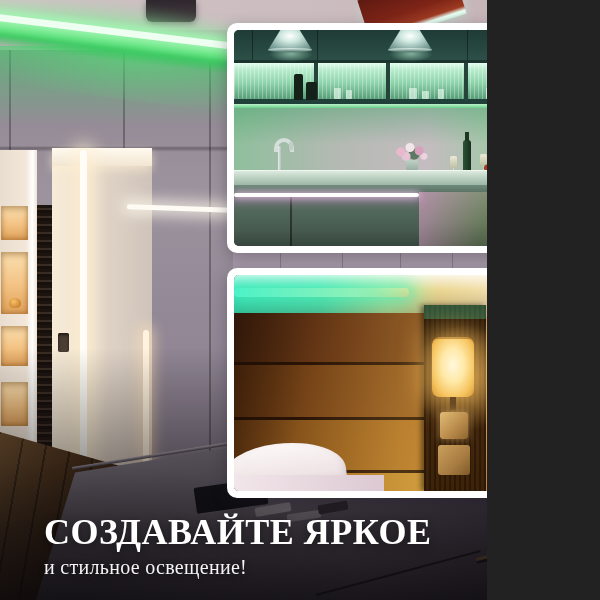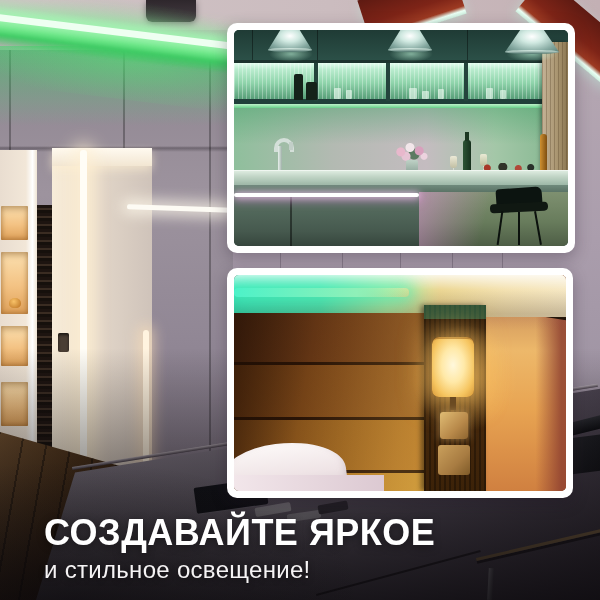--- a/index.html
+++ b/index.html
@@ -4,8 +4,8 @@
 <style>
   html,body{margin:0;padding:0;background:#222;}
   .canvas{
-    position:relative;width:600px;height:600px;overflow:hidden;
-    font-family:Liberation Sans, sans-serif;
+    position:relative;width:487px;height:600px;overflow:hidden;
+    font-family:Liberation Serif, serif;
     background:#a99cab;
   }
   .abs{position:absolute;}

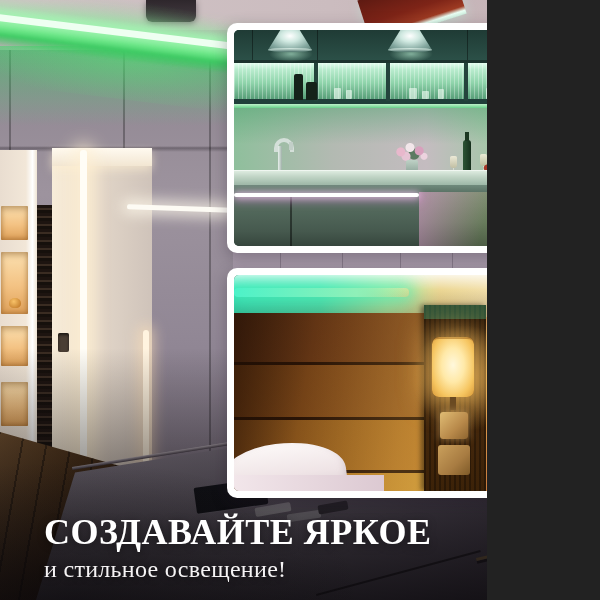--- a/index.html
+++ b/index.html
@@ -245,7 +245,7 @@
   .caption{left:44px;top:514px;color:#fff;}
   .caption-title{font-size:36px;font-weight:bold;letter-spacing:.5px;line-height:1.05;
     text-shadow:0 2px 8px rgba(0,0,0,.45);}
-  .caption-subtitle{font-size:24px;font-weight:normal;letter-spacing:.3px;margin-top:4px;color:#f5f3f4;
+  .caption-subtitle{font-size:20px;font-weight:normal;letter-spacing:.3px;margin-top:4px;color:#f5f3f4;
     text-shadow:0 2px 6px rgba(0,0,0,.45);}
 </style>
 </head>

